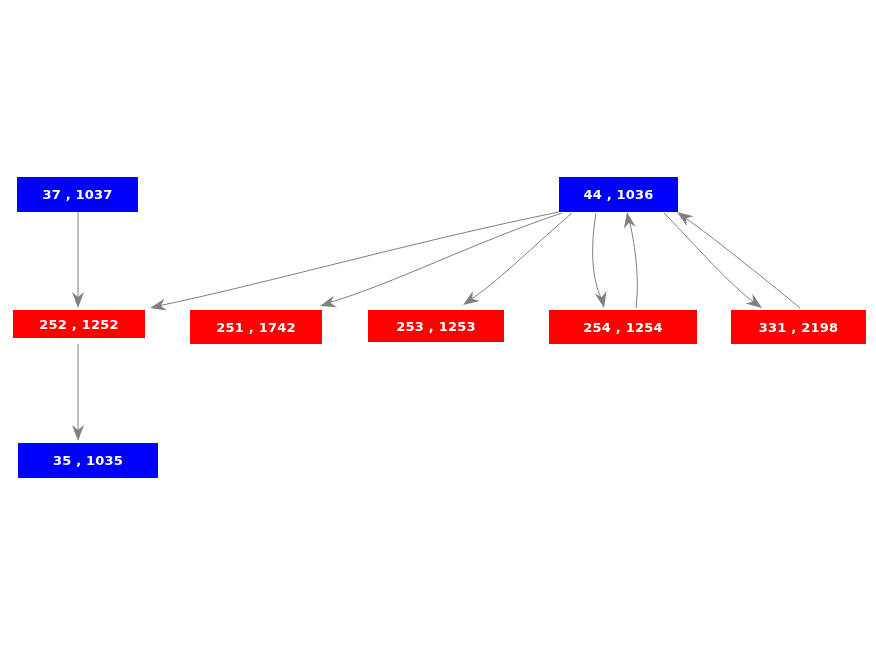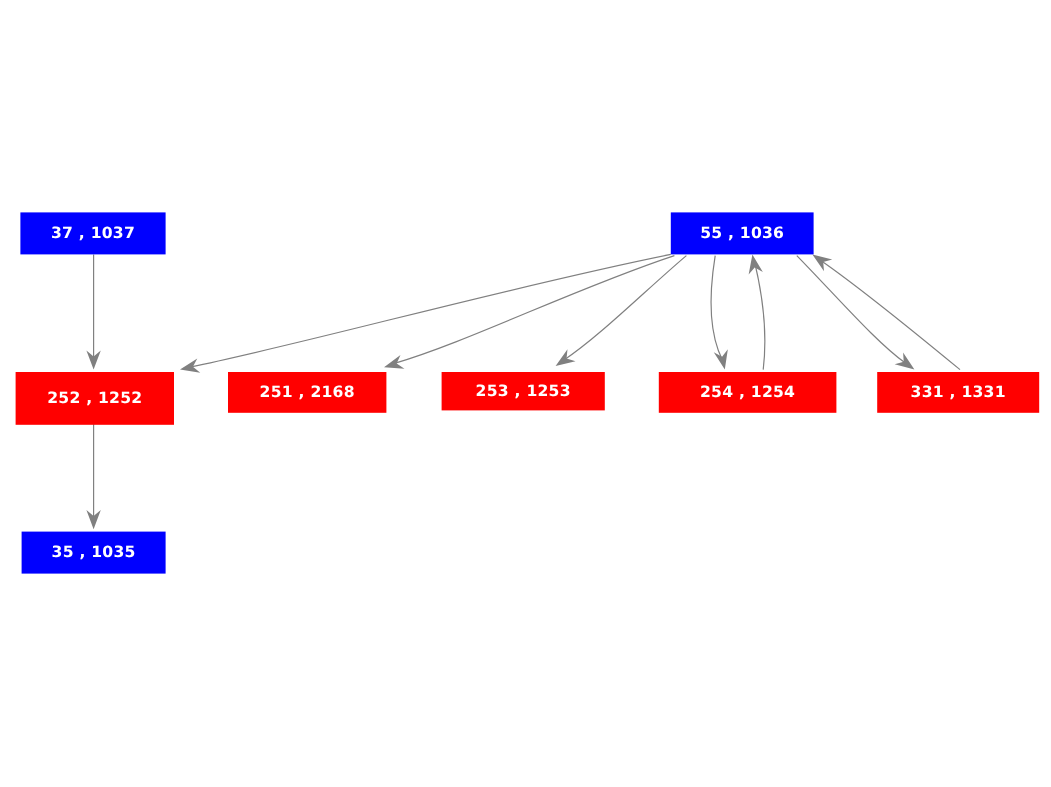--- a/index.html
+++ b/index.html
@@ -91,7 +91,7 @@
         <span>37 , 1037</span>
       </div>
       <div class="node node-blue" style="left: 559px; top: 177px; width: 119px; height: 35px;">
-        <span>55 , 1036</span>
+        <span>44 , 1036</span>
       </div>
       <div class="node node-red" style="left: 13px; top: 310px; width: 132px; height: 44px;">
         <span>252 , 1252</span>

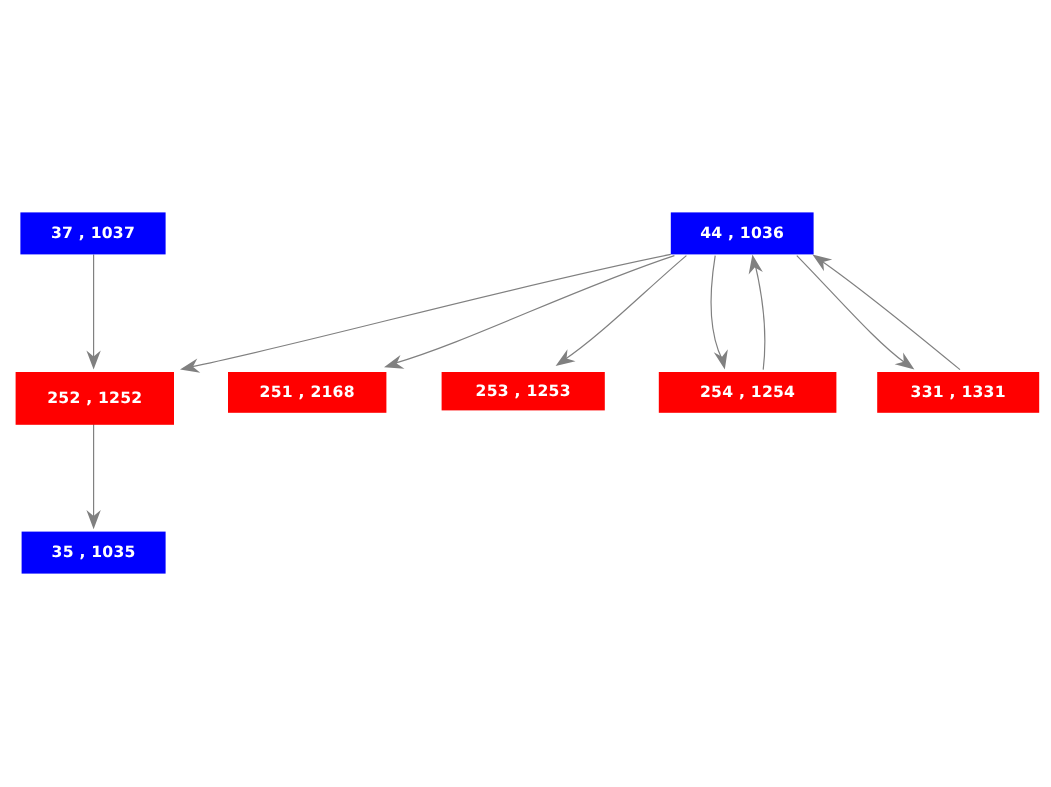--- a/index.html
+++ b/index.html
@@ -93,7 +93,7 @@
       <div class="node node-blue" style="left: 559px; top: 177px; width: 119px; height: 35px;">
         <span>44 , 1036</span>
       </div>
-      <div class="node node-red" style="left: 13px; top: 310px; width: 132px; height: 44px;">
+      <div class="node node-red" style="left: 13px; top: 310px; width: 132px; height: 28px;">
         <span>252 , 1252</span>
       </div>
       <div class="node node-red" style="left: 190px; top: 310px; width: 132px; height: 34px;">

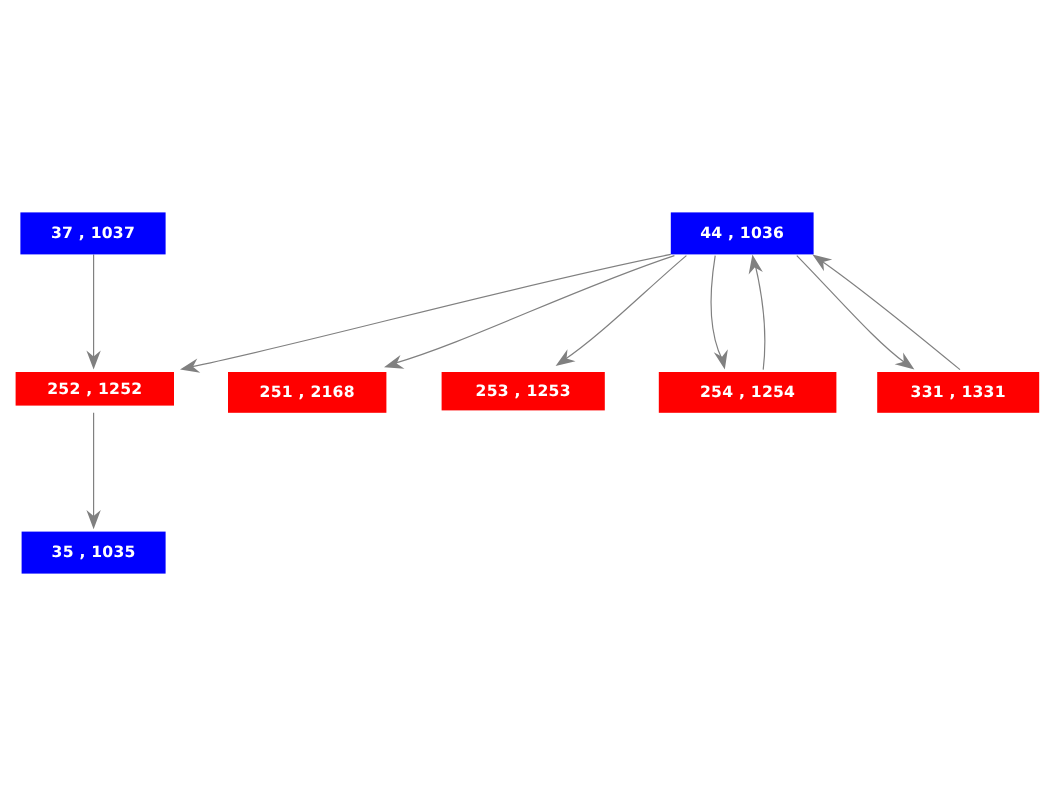--- a/index.html
+++ b/index.html
@@ -97,7 +97,7 @@
         <span>252 , 1252</span>
       </div>
       <div class="node node-red" style="left: 190px; top: 310px; width: 132px; height: 34px;">
-        <span>251 , 2168</span>
+        <span>251 , 1742</span>
       </div>
       <div class="node node-red" style="left: 368px; top: 310px; width: 136px; height: 32px;">
         <span>253 , 1253</span>

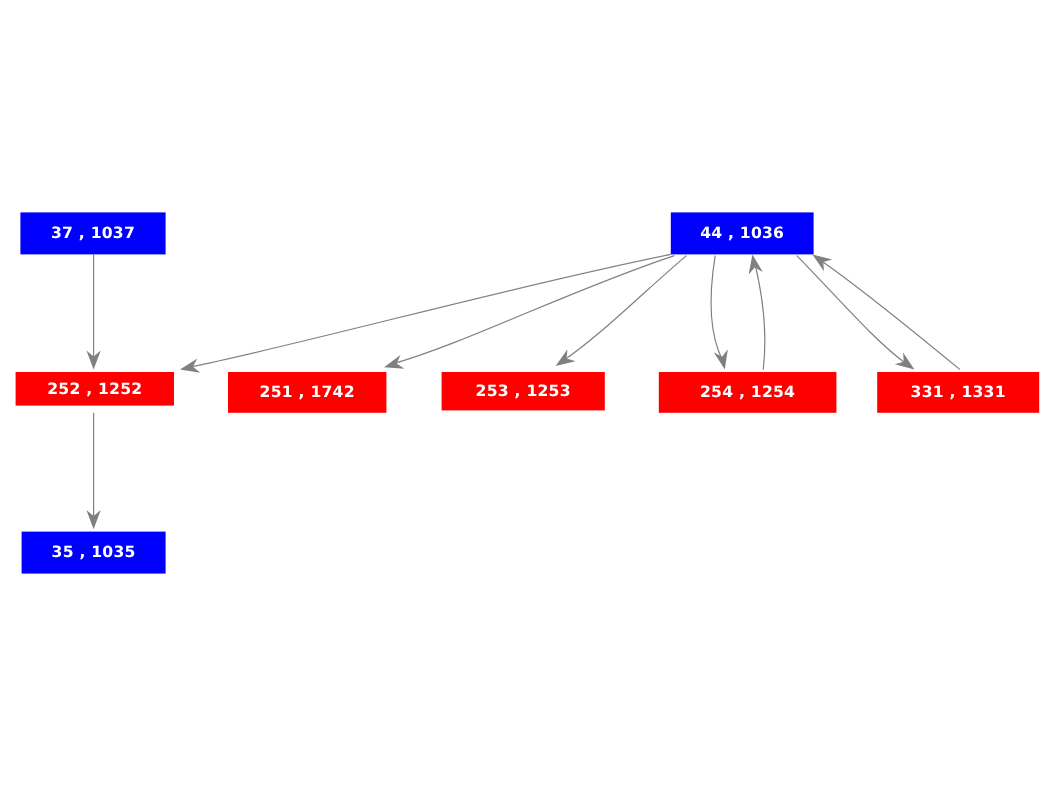--- a/index.html
+++ b/index.html
@@ -106,7 +106,7 @@
         <span>254 , 1254</span>
       </div>
       <div class="node node-red" style="left: 731px; top: 310px; width: 135px; height: 34px;">
-        <span>331 , 1331</span>
+        <span>331 , 2198</span>
       </div>
       <div class="node node-blue" style="left: 18px; top: 443px; width: 120px; height: 35px;">
         <span>35 , 1035</span>

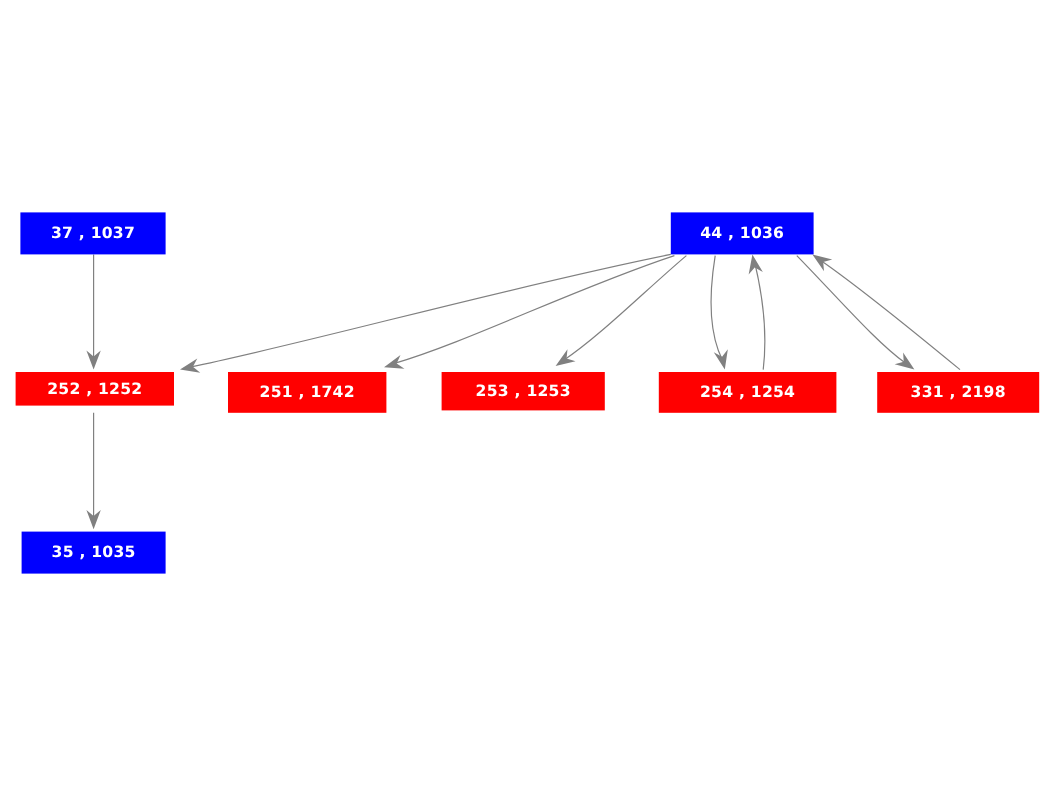--- a/index.html
+++ b/index.html
@@ -108,7 +108,7 @@
       <div class="node node-red" style="left: 731px; top: 310px; width: 135px; height: 34px;">
         <span>331 , 2198</span>
       </div>
-      <div class="node node-blue" style="left: 18px; top: 443px; width: 120px; height: 35px;">
+      <div class="node node-blue" style="left: 18px; top: 443px; width: 140px; height: 35px;">
         <span>35 , 1035</span>
       </div>
     </div>

